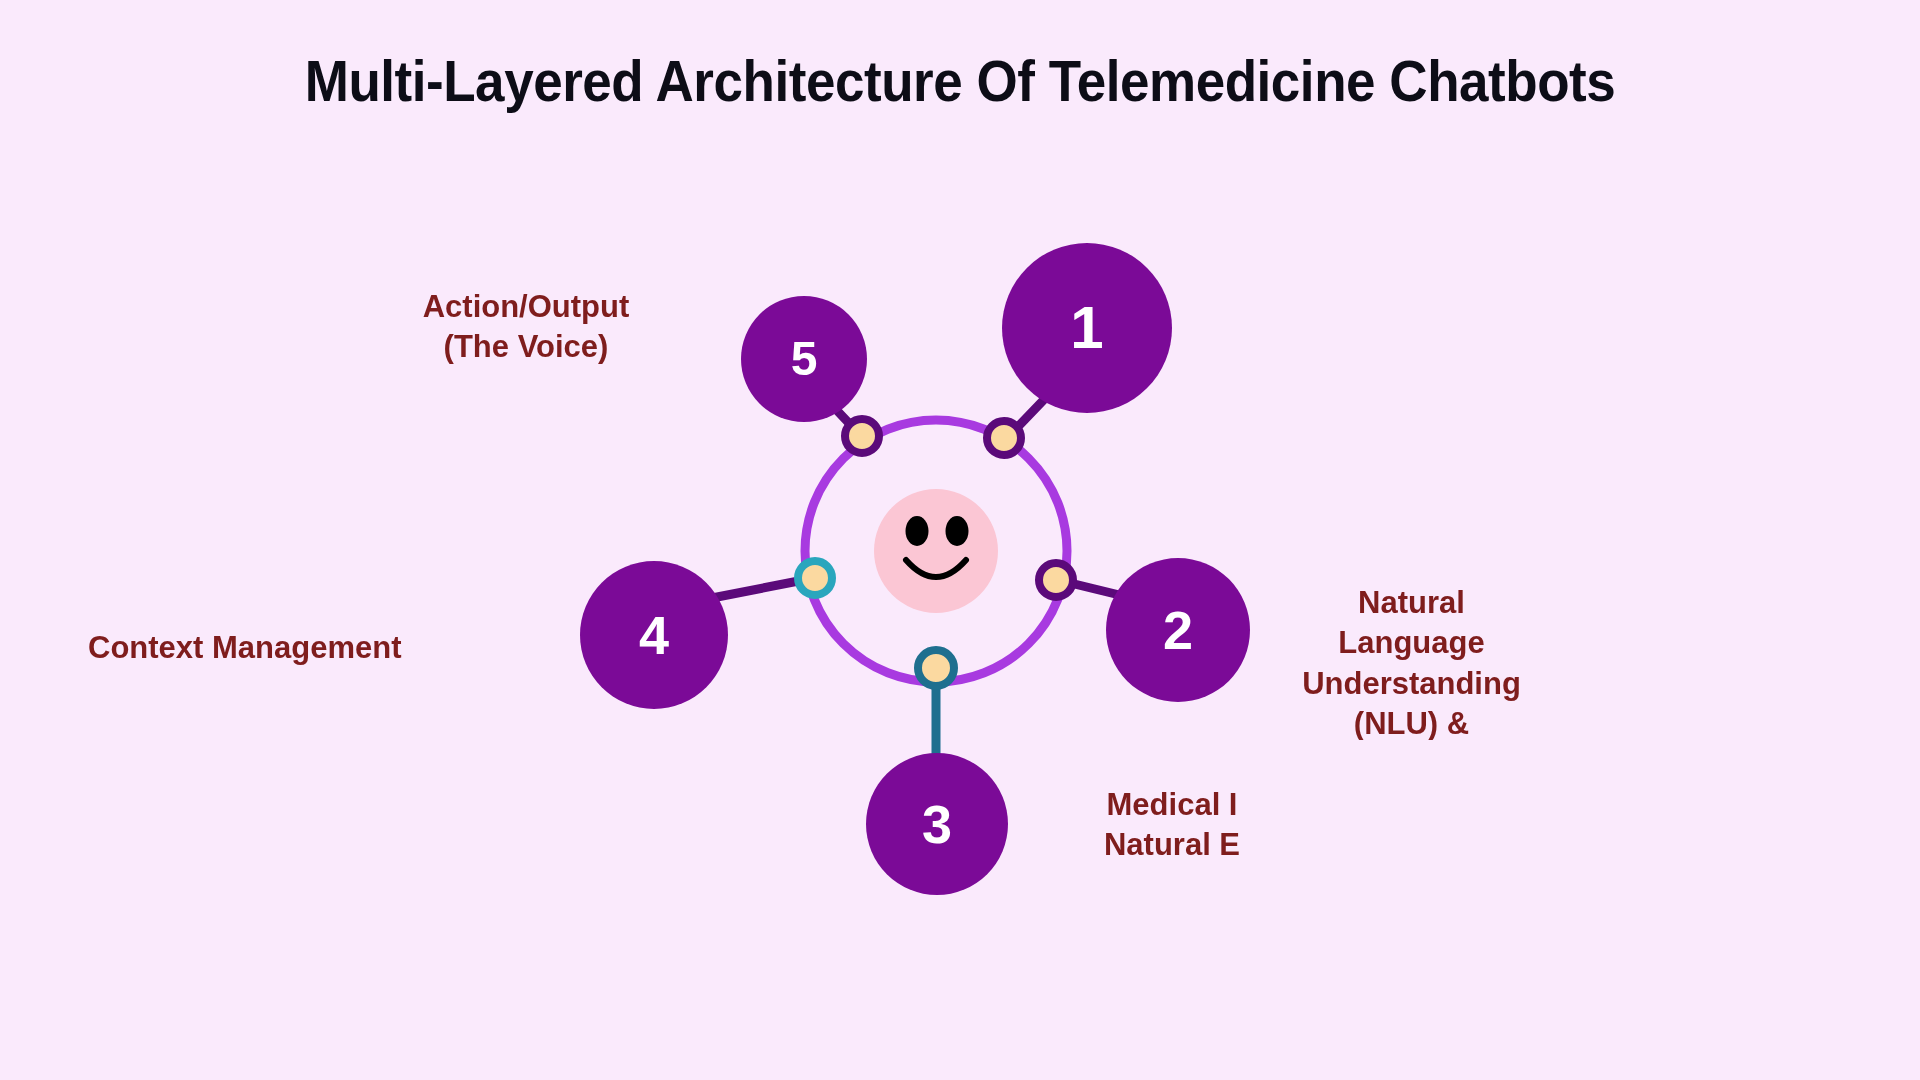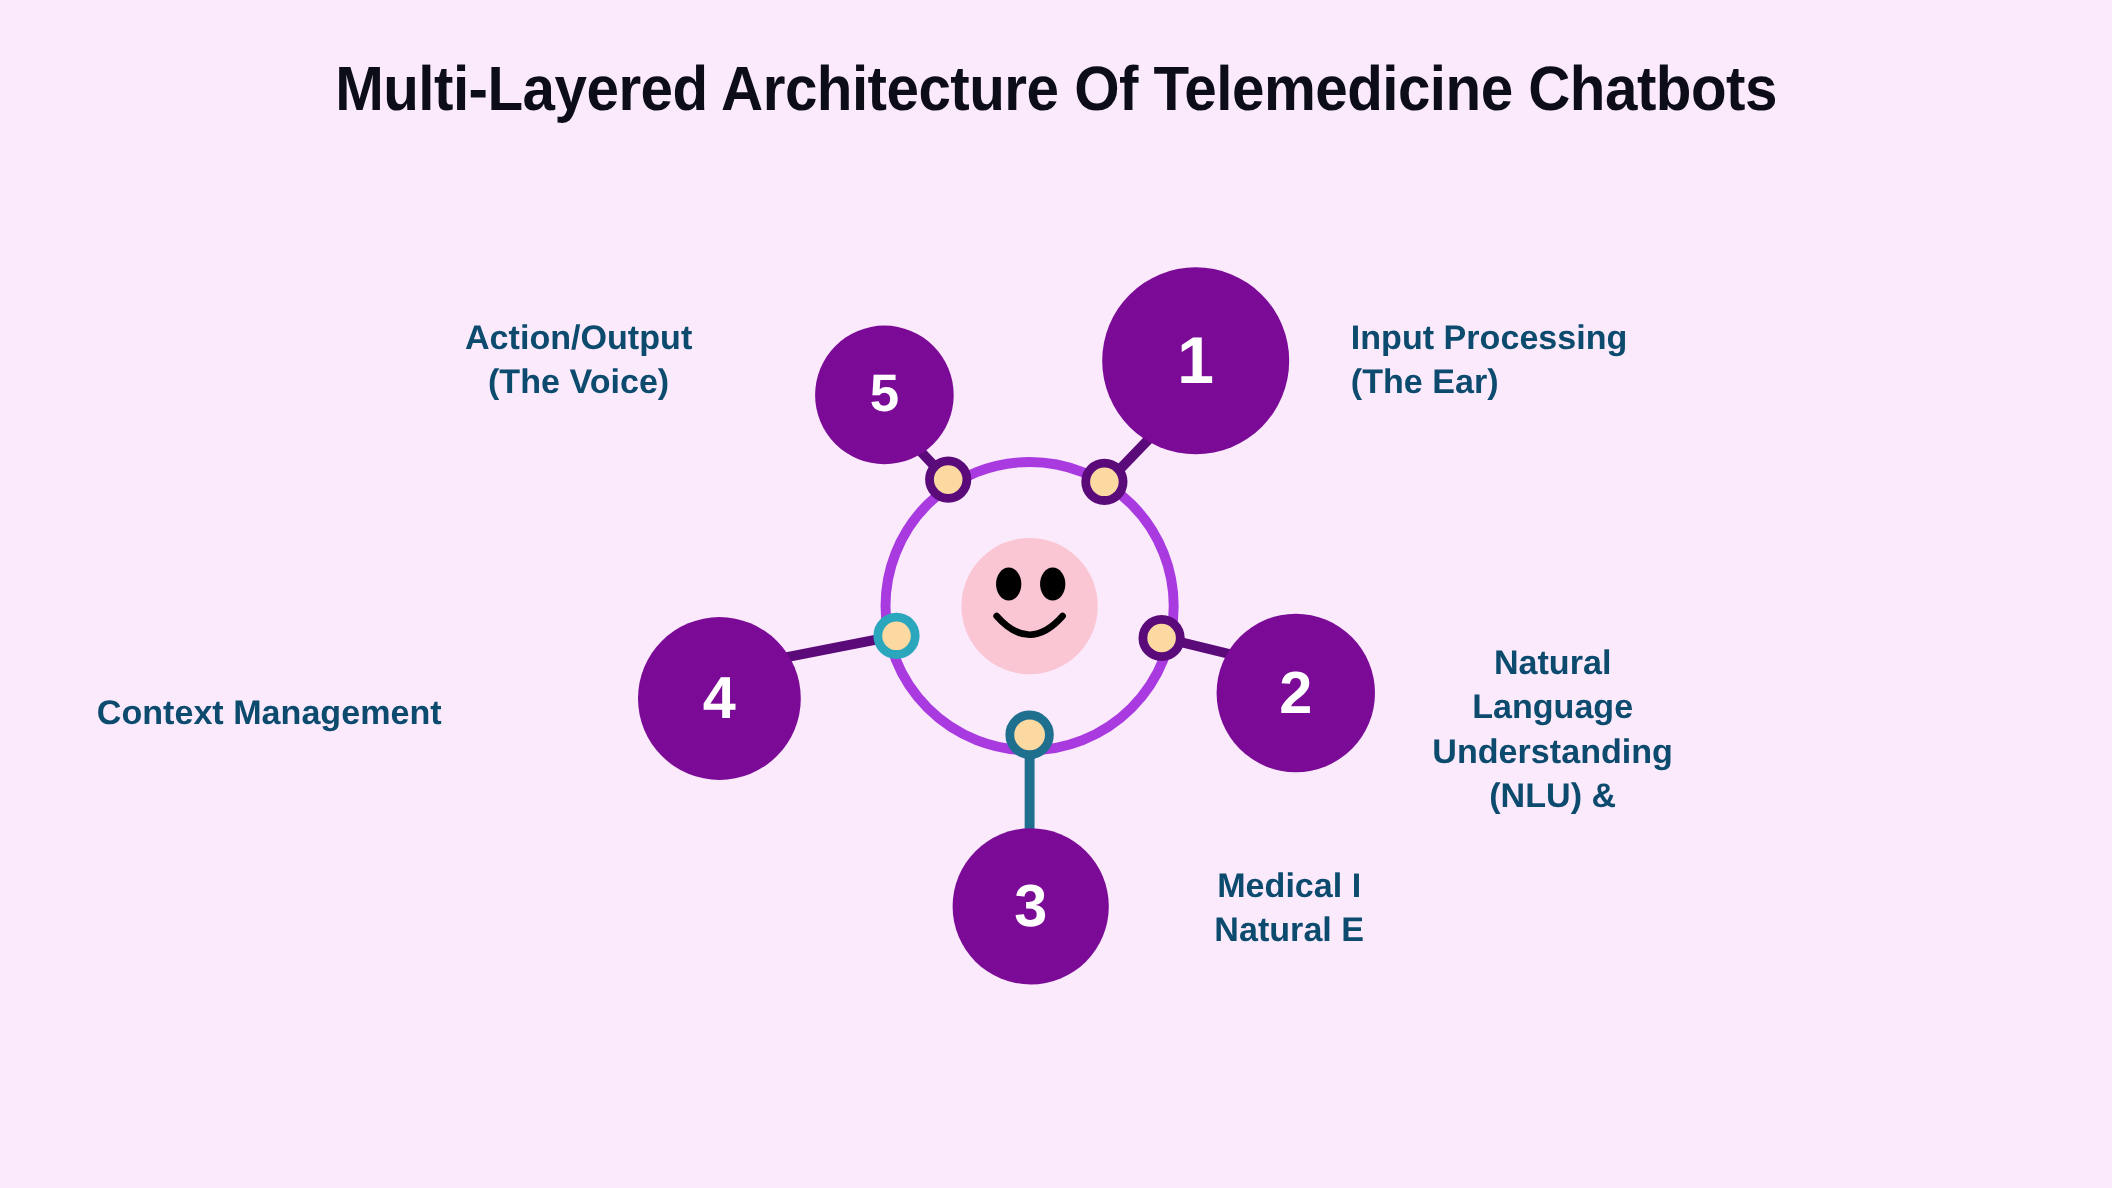--- a/index.html
+++ b/index.html
@@ -76,7 +76,7 @@
     position: absolute;
     font-family: "Liberation Sans", sans-serif;
     font-weight: bold;
-    color: #0c4a6e;
+    color: #7f1d1d;
     font-size: 31px;
     line-height: 1.30;
     white-space: pre-line;

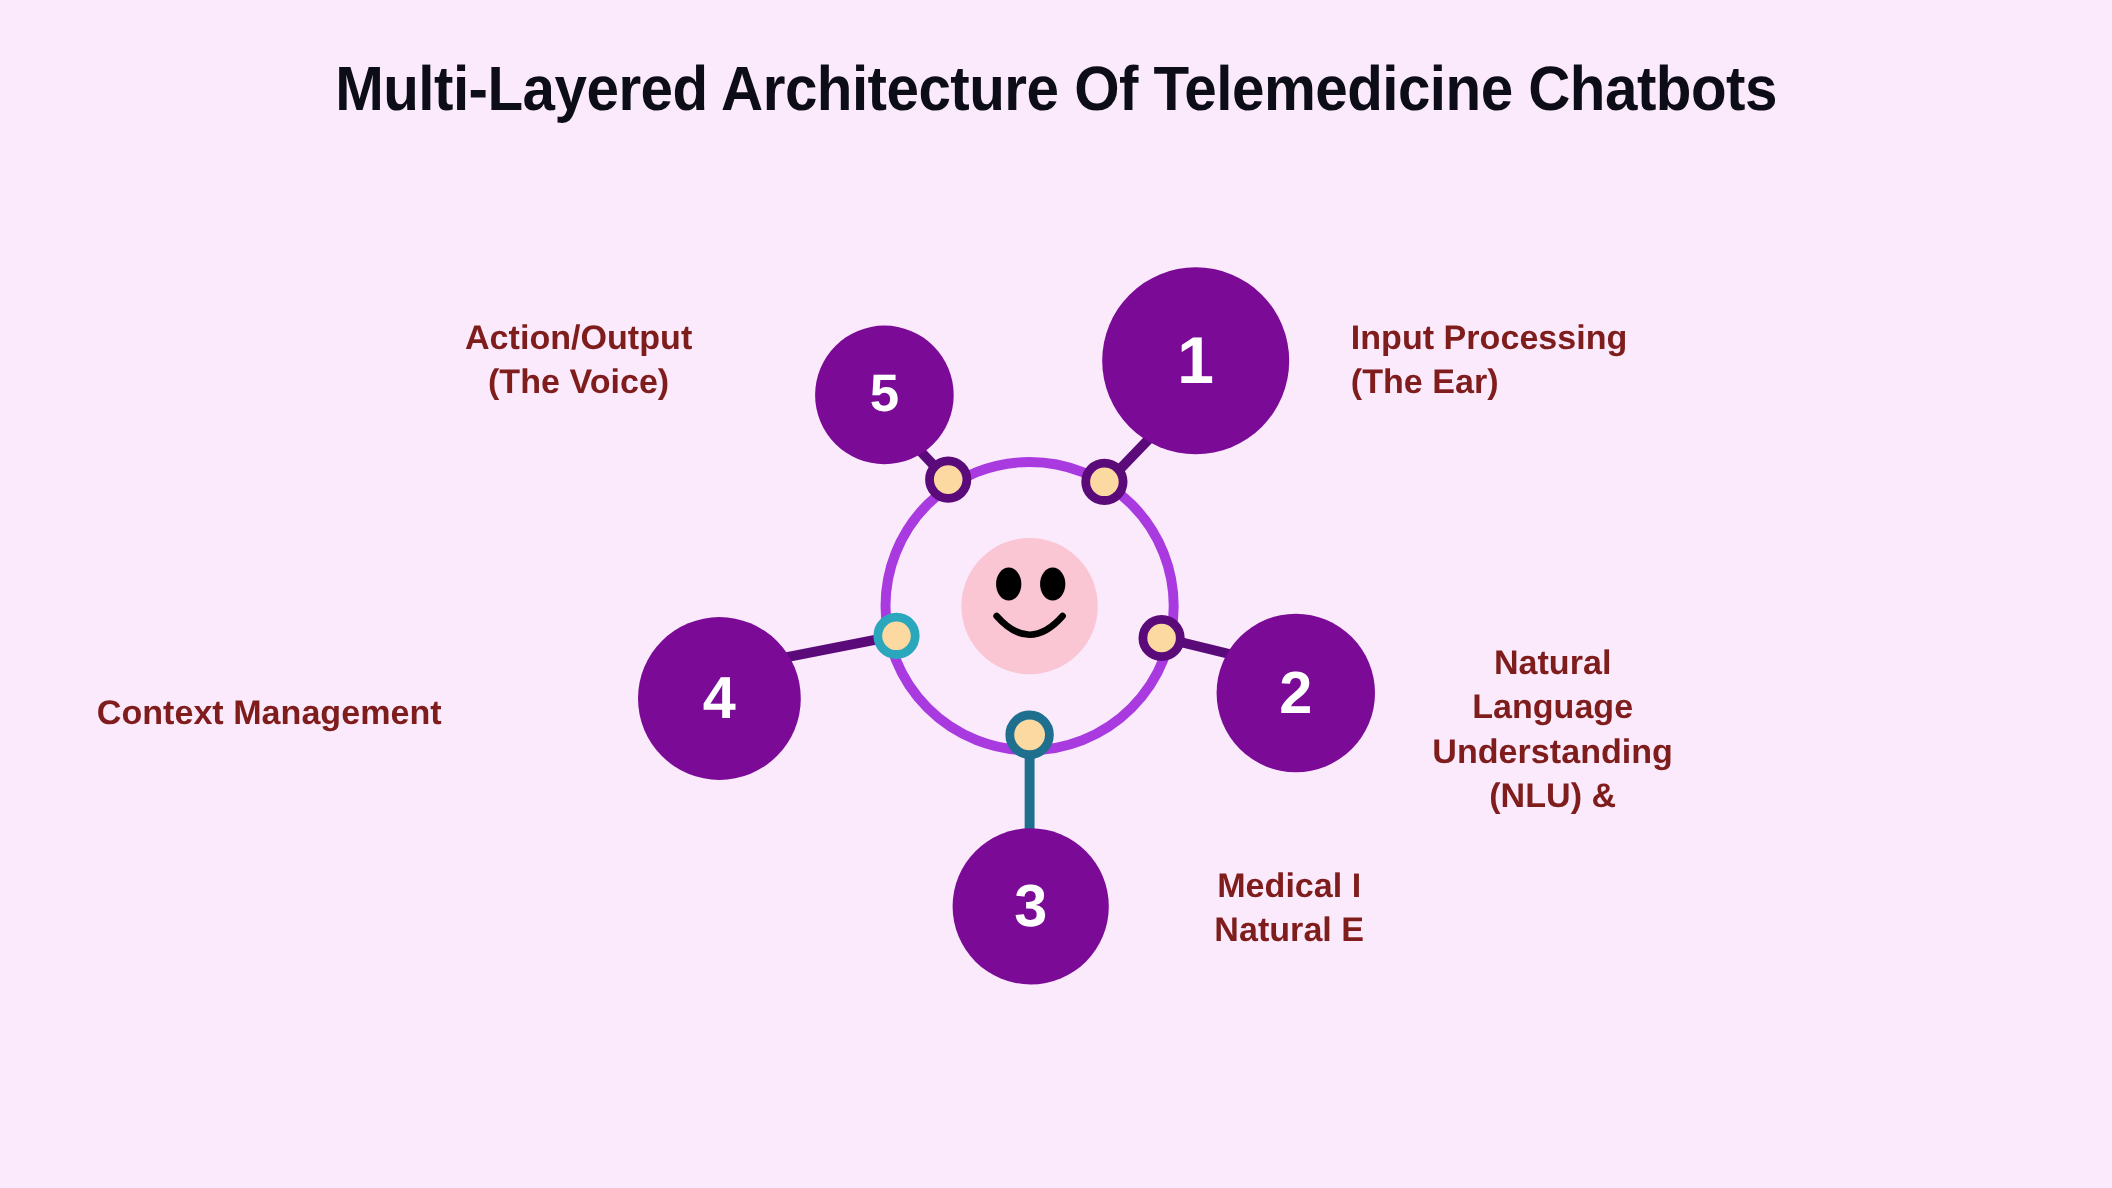--- a/index.html
+++ b/index.html
@@ -160,8 +160,6 @@
     <span>5</span>
   </div>
 
-  <div class="label label-1">Input Processing
-(The Ear)</div>
   <div class="label label-2">Natural Language Understanding
 (NLU) &amp; Processing (NLP)</div>
   <div class="label label-3">Medical I

